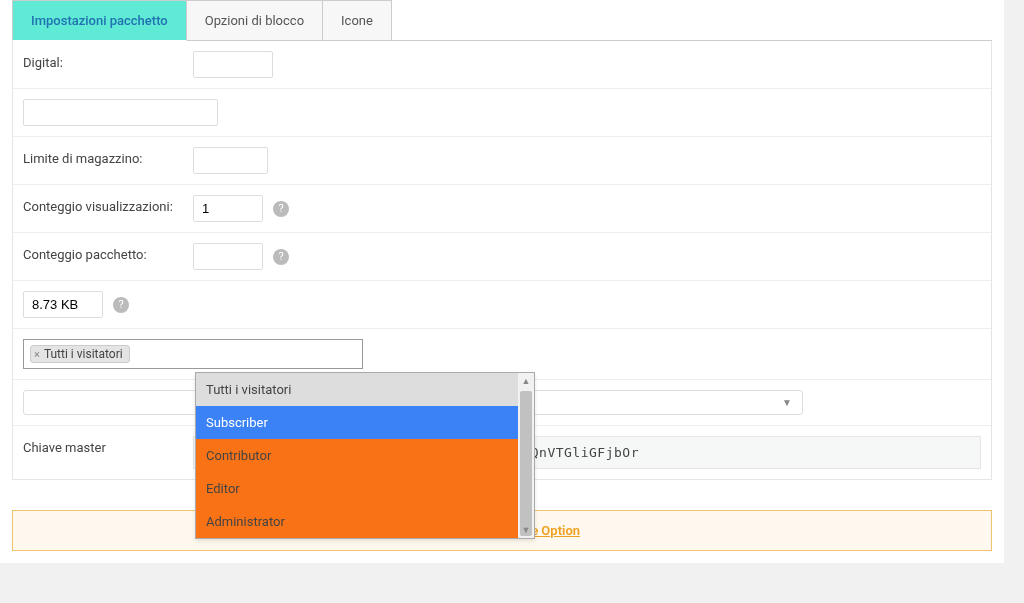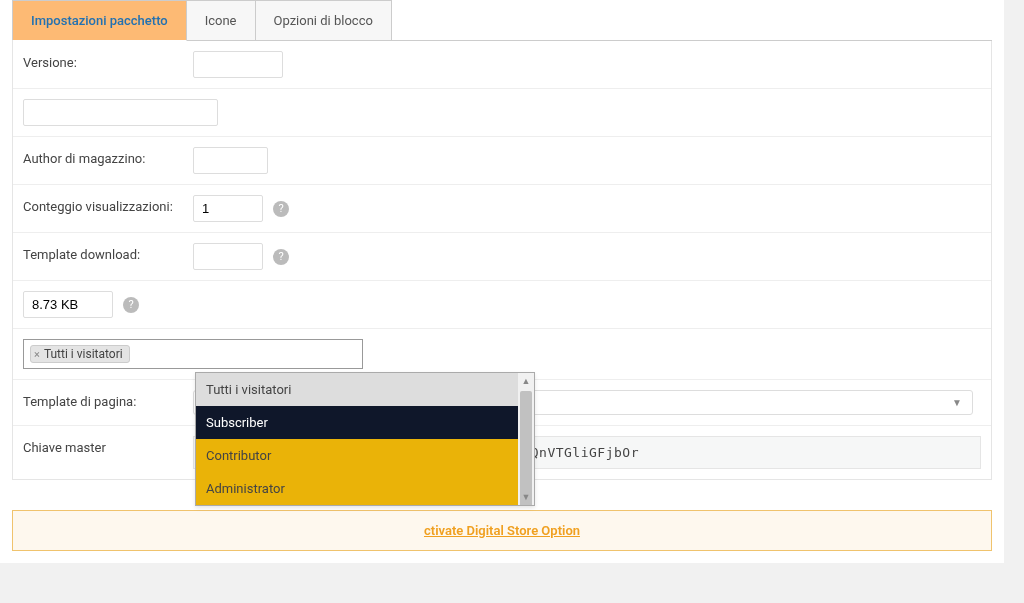--- a/index.html
+++ b/index.html
@@ -34,7 +34,7 @@
   color: #555;
 }
 .tab.active {
-  background: #fdba74;
+  background: #5eead4;
   border-bottom: 1px solid #fff;
   margin-bottom: -1px;
   color: #2271b1;

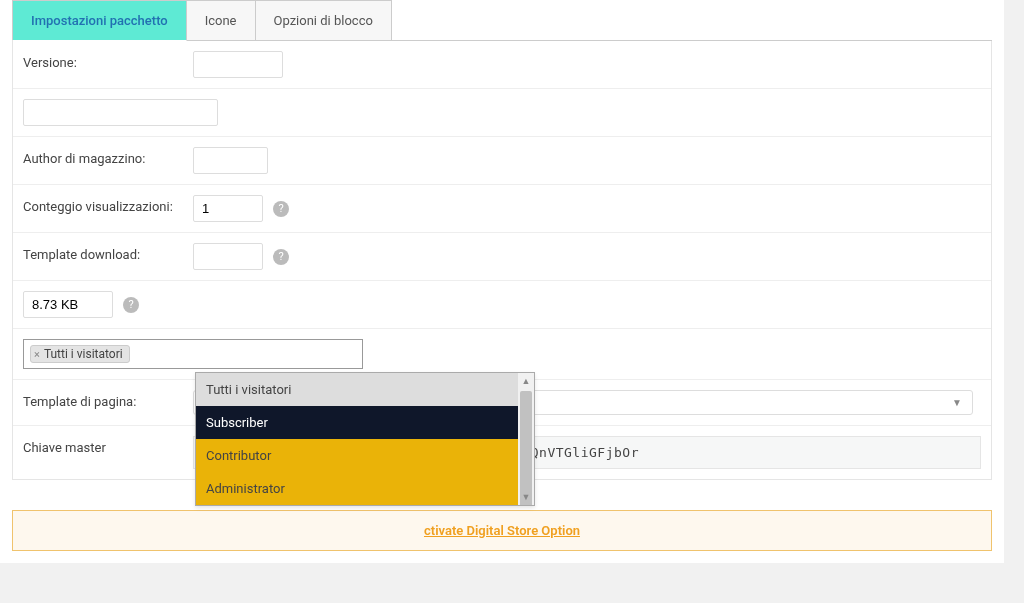--- a/index.html
+++ b/index.html
@@ -209,8 +209,8 @@
 <div class="outer-panel">
   <div class="tabs">
     <div class="tab active">Impostazioni pacchetto</div>
+    <div class="tab">Opzioni di blocco</div>
     <div class="tab">Icone</div>
-    <div class="tab">Opzioni di blocco</div>
   </div>
 
   <div class="form-table">

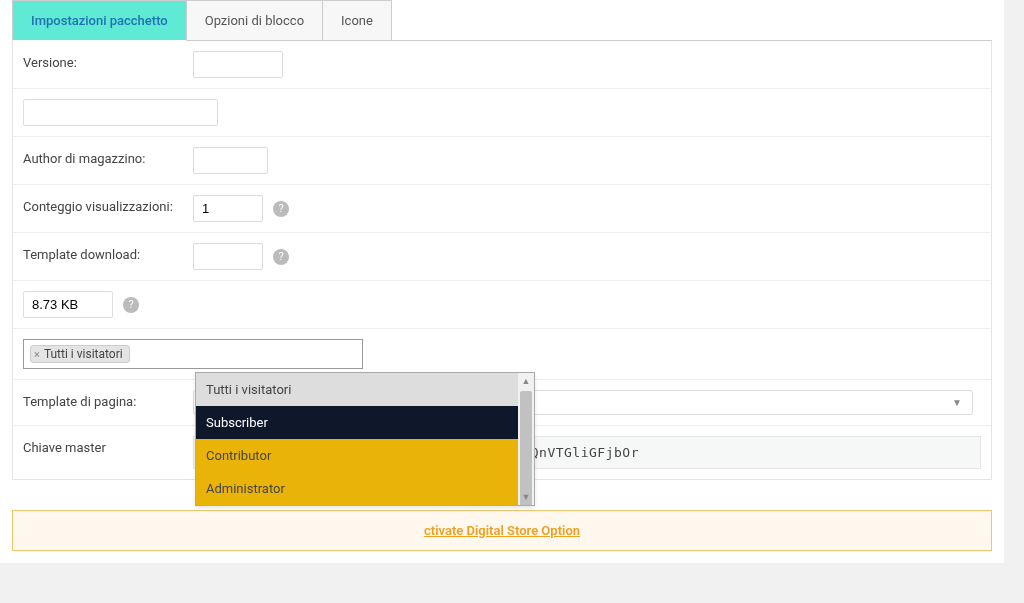--- a/index.html
+++ b/index.html
@@ -216,7 +216,7 @@
   <div class="form-table">
 
     <div class="form-row">
-      <div class="form-label">Versione:</div>
+      <div class="form-label">Digital:</div>
       <div class="form-field">
         <input type="text" class="text-input input-sm" value="" style="">
       </div>

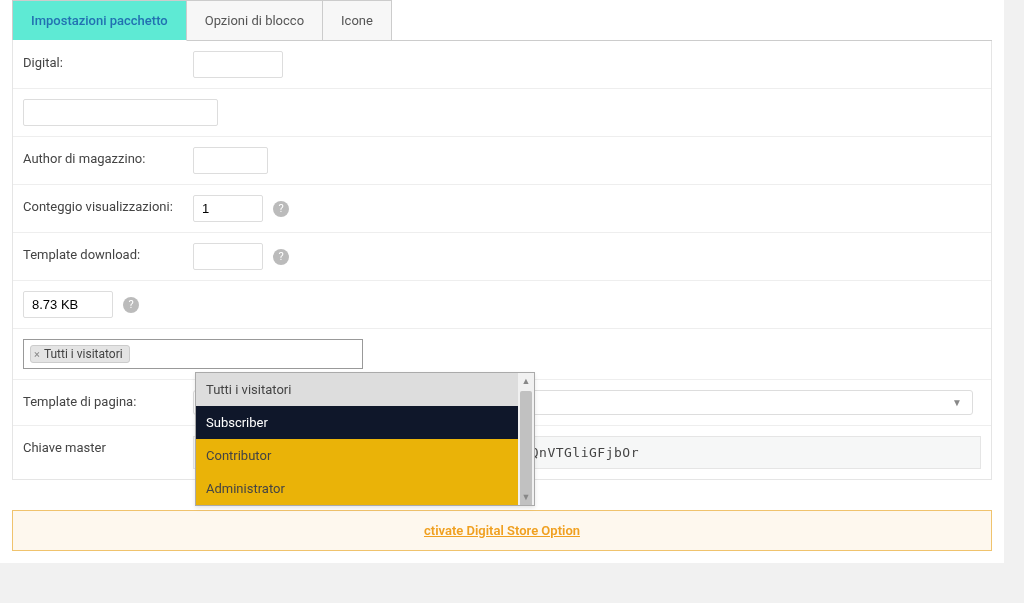--- a/index.html
+++ b/index.html
@@ -229,7 +229,7 @@
     </div>
 
     <div class="form-row">
-      <div class="form-label">Author di magazzino:</div>
+      <div class="form-label">Limite di magazzino:</div>
       <div class="form-field">
         <input type="text" class="text-input input-tiny" value="" style="">
       </div>

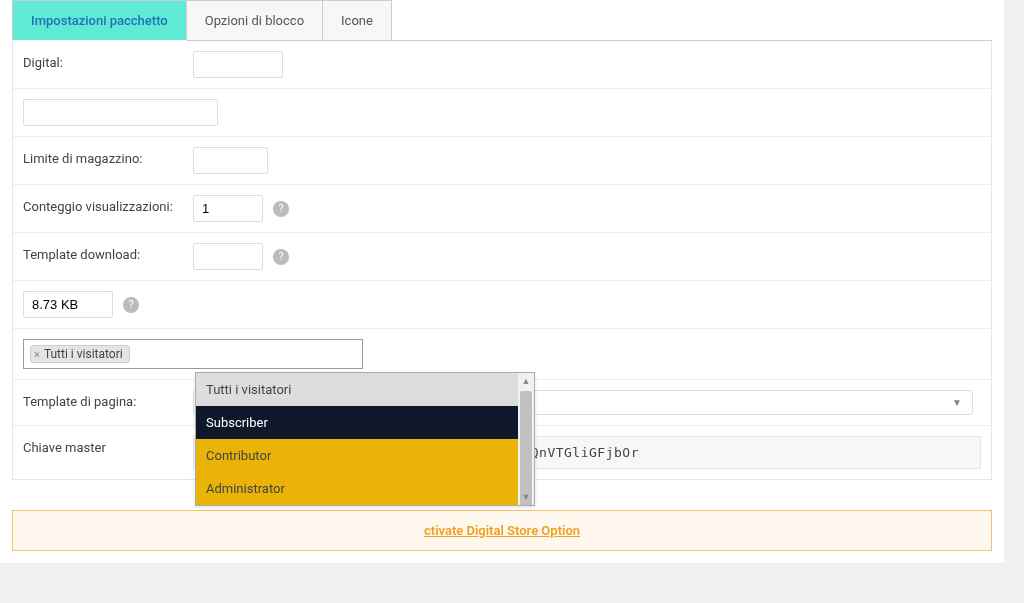--- a/index.html
+++ b/index.html
@@ -244,7 +244,7 @@
     </div>
 
     <div class="form-row">
-      <div class="form-label">Template download:</div>
+      <div class="form-label">Conteggio pacchetto:</div>
       <div class="form-field">
         <input type="text" class="text-input input-views" value="" style="">
         <span class="help-icon">?</span>

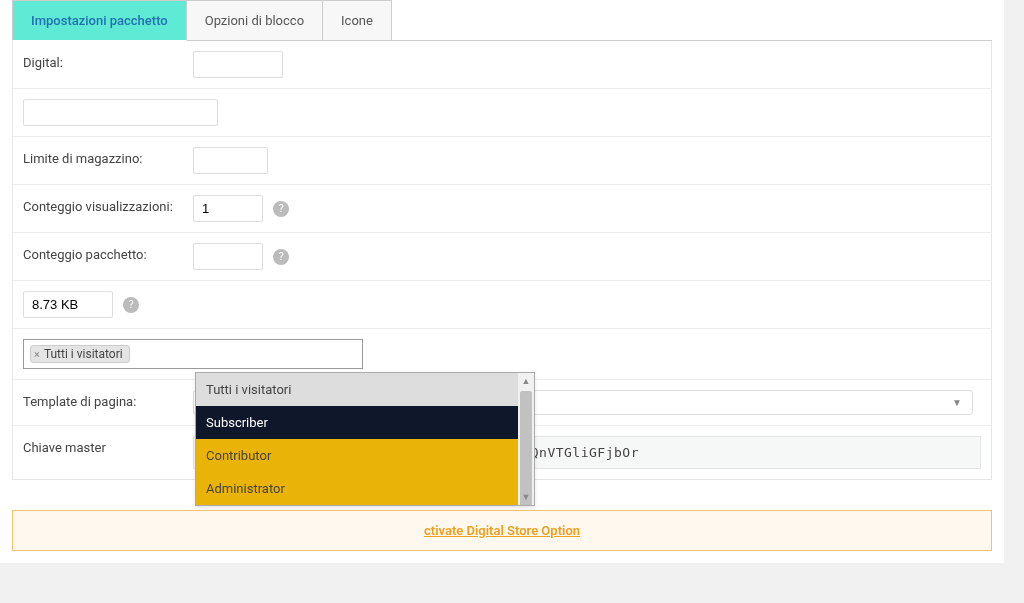--- a/index.html
+++ b/index.html
@@ -71,7 +71,7 @@
   font-size: 13px;
   border-radius: 2px;
 }
-.input-sm { width: 90px; }
+.input-sm { width: 80px; }
 .input-md { width: 195px; }
 .input-tiny { width: 75px; }
 .input-views { width: 70px; }

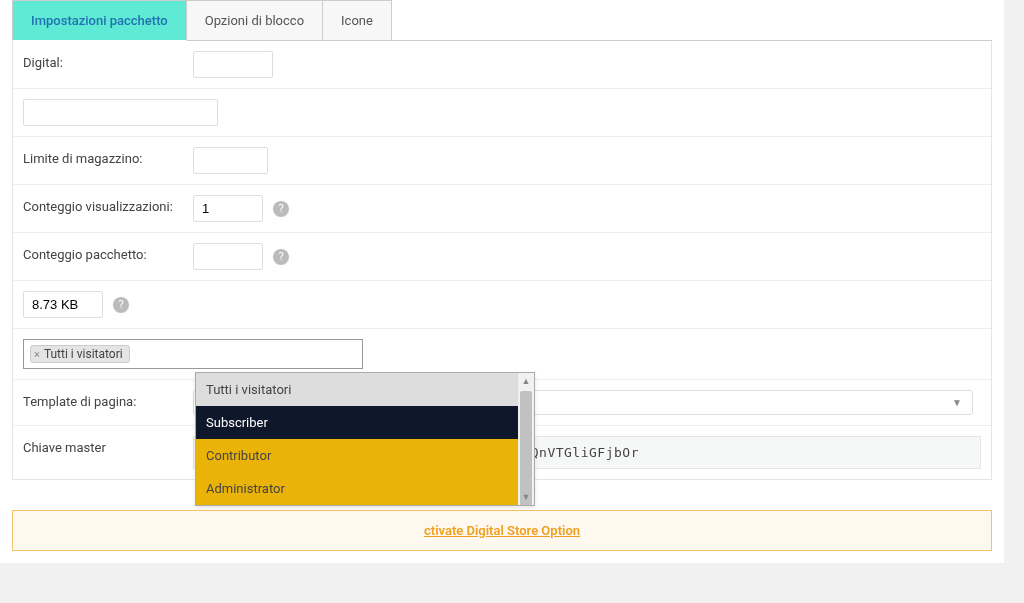--- a/index.html
+++ b/index.html
@@ -270,7 +270,6 @@
     </div>
 
     <div class="form-row">
-      <div class="form-label">Template di pagina:</div>
       <div class="form-field">
         <div class="template-select">
           <span class="template-caret">▼</span>

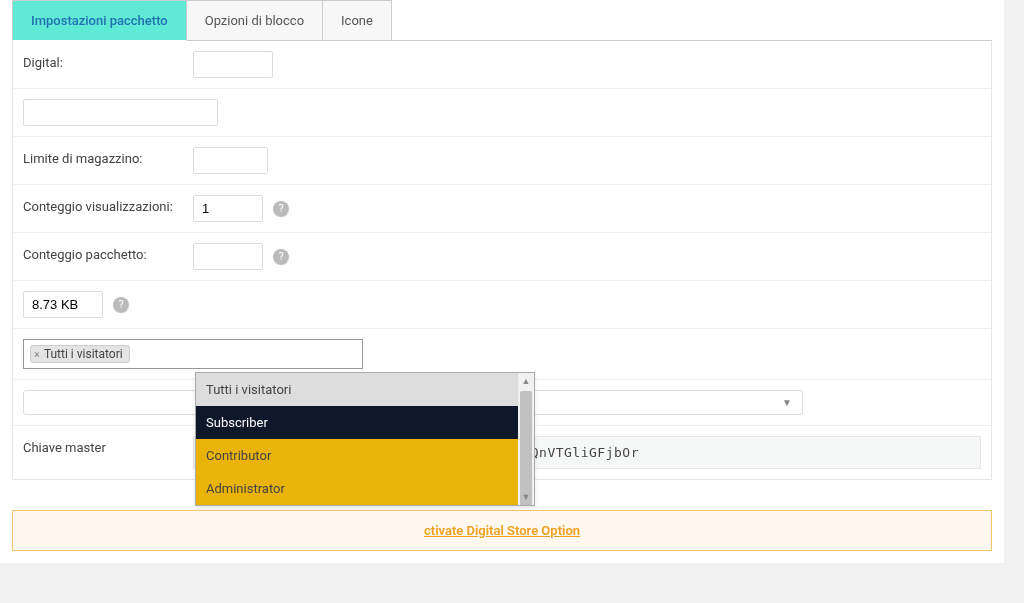--- a/index.html
+++ b/index.html
@@ -135,7 +135,7 @@
   background: #eab308;
 }
 .dropdown-option.selected { background: #ddd; }
-.dropdown-option.highlighted { background: #0f172a; color: #fff; }
+.dropdown-option.highlighted { background: #3b82f6; color: #fff; }
 .dropdown-scrollbar {
   position: absolute;
   right: 0;

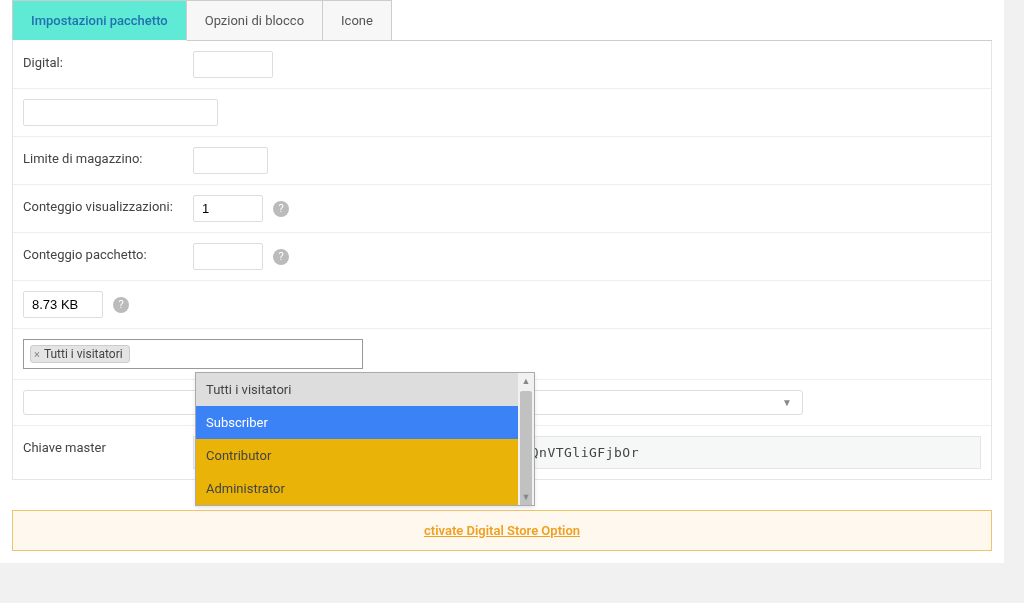--- a/index.html
+++ b/index.html
@@ -132,7 +132,7 @@
   padding: 9px 10px;
   font-size: 13px;
   cursor: pointer;
-  background: #eab308;
+  background: #f97316;
 }
 .dropdown-option.selected { background: #ddd; }
 .dropdown-option.highlighted { background: #3b82f6; color: #fff; }

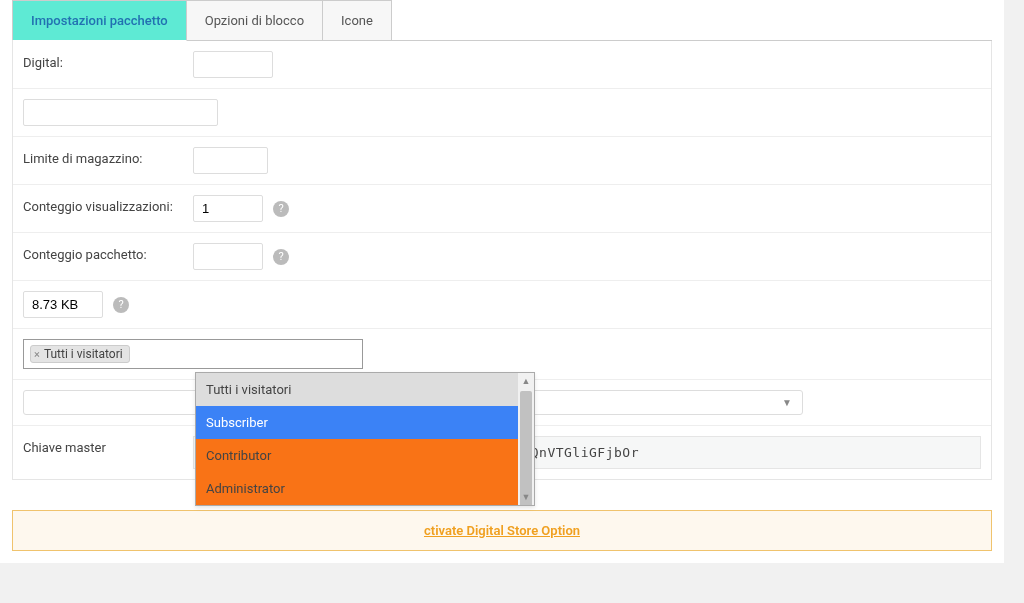--- a/index.html
+++ b/index.html
@@ -297,6 +297,7 @@
     <div class="dropdown-option selected">Tutti i visitatori</div>
     <div class="dropdown-option highlighted">Subscriber</div>
     <div class="dropdown-option">Contributor</div>
+    <div class="dropdown-option">Editor</div>
     <div class="dropdown-option">Administrator</div>
     <div class="dropdown-scrollbar">
       <div class="dropdown-scrollbar-btn" style="top:2px">▲</div>

